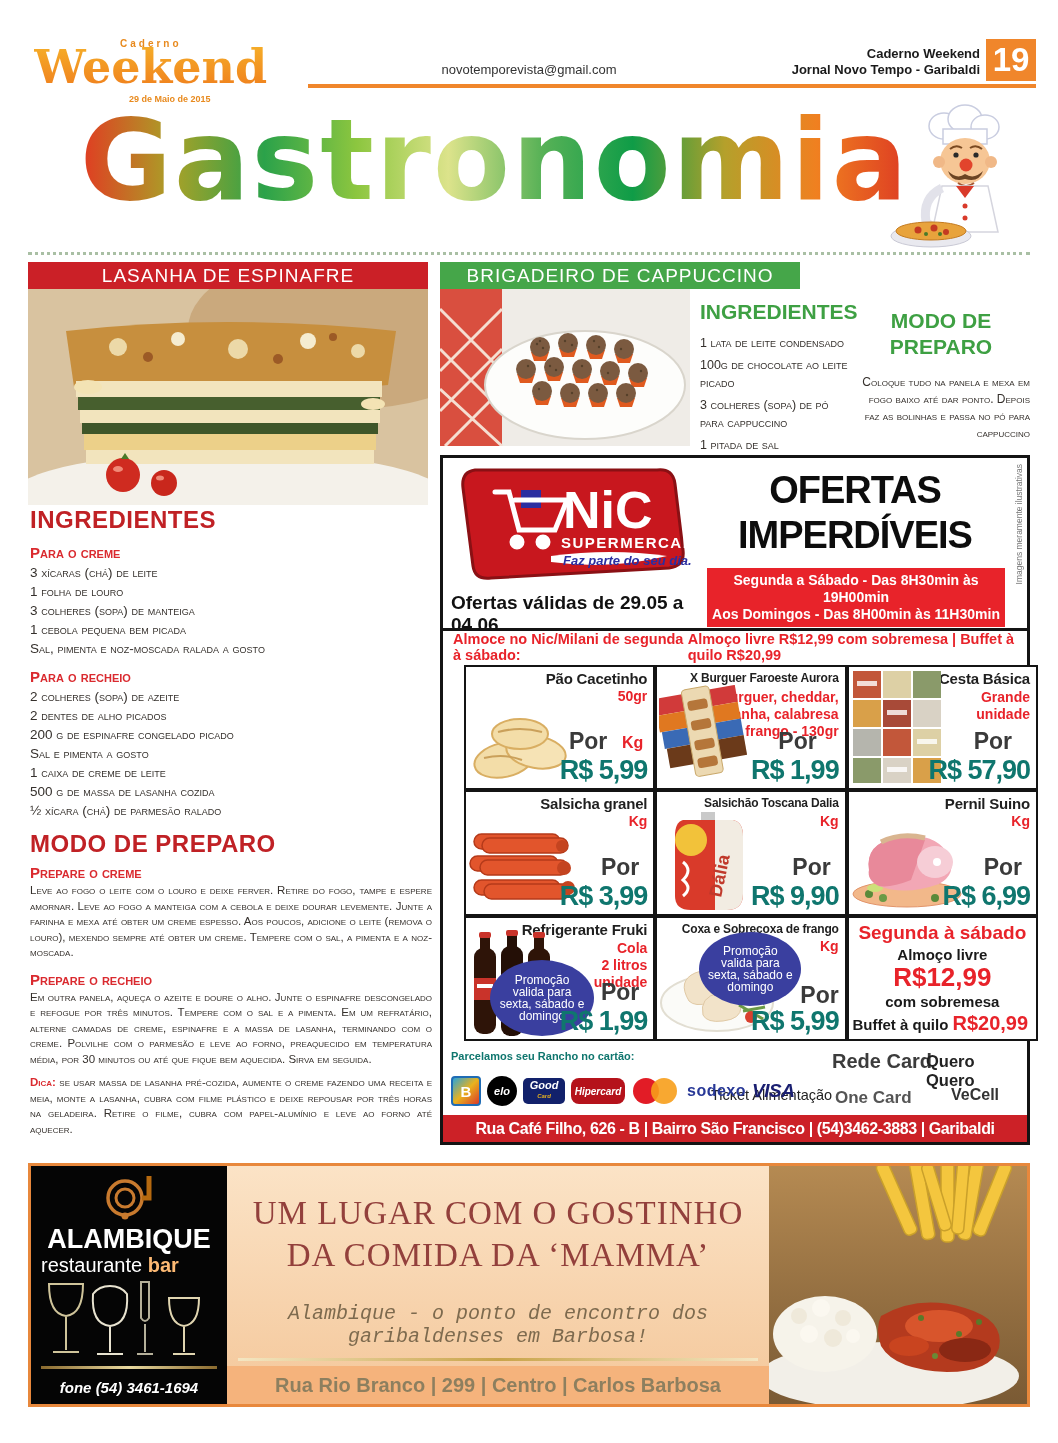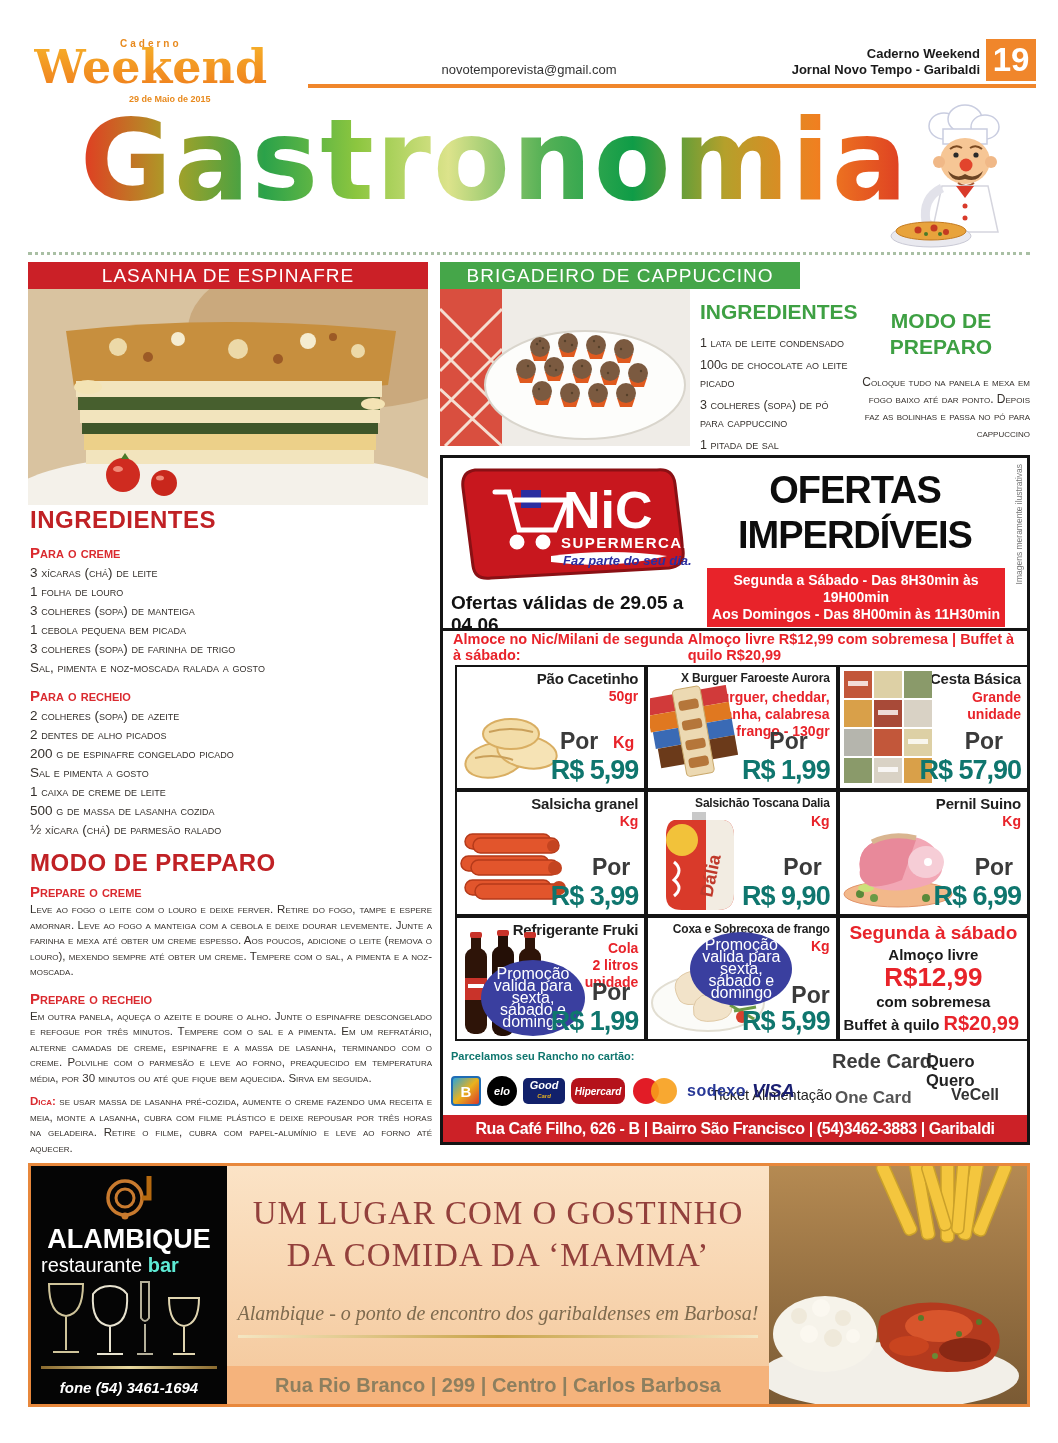--- a/index.html
+++ b/index.html
@@ -214,7 +214,6 @@
     <div class="ing-item">1 folha de louro</div>
     <div class="ing-item">3 colheres (sopa) de manteiga</div>
     <div class="ing-item">1 cebola pequena bem picada</div>
-    <div class="ing-item">3 colheres (sopa) de farinha de trigo</div>
     <div class="ing-item">Sal, pimenta e noz-moscada ralada a gosto</div>
     <div class="sub-red">Para o recheio</div>
     <div class="ing-item">2 colheres (sopa) de azeite</div>

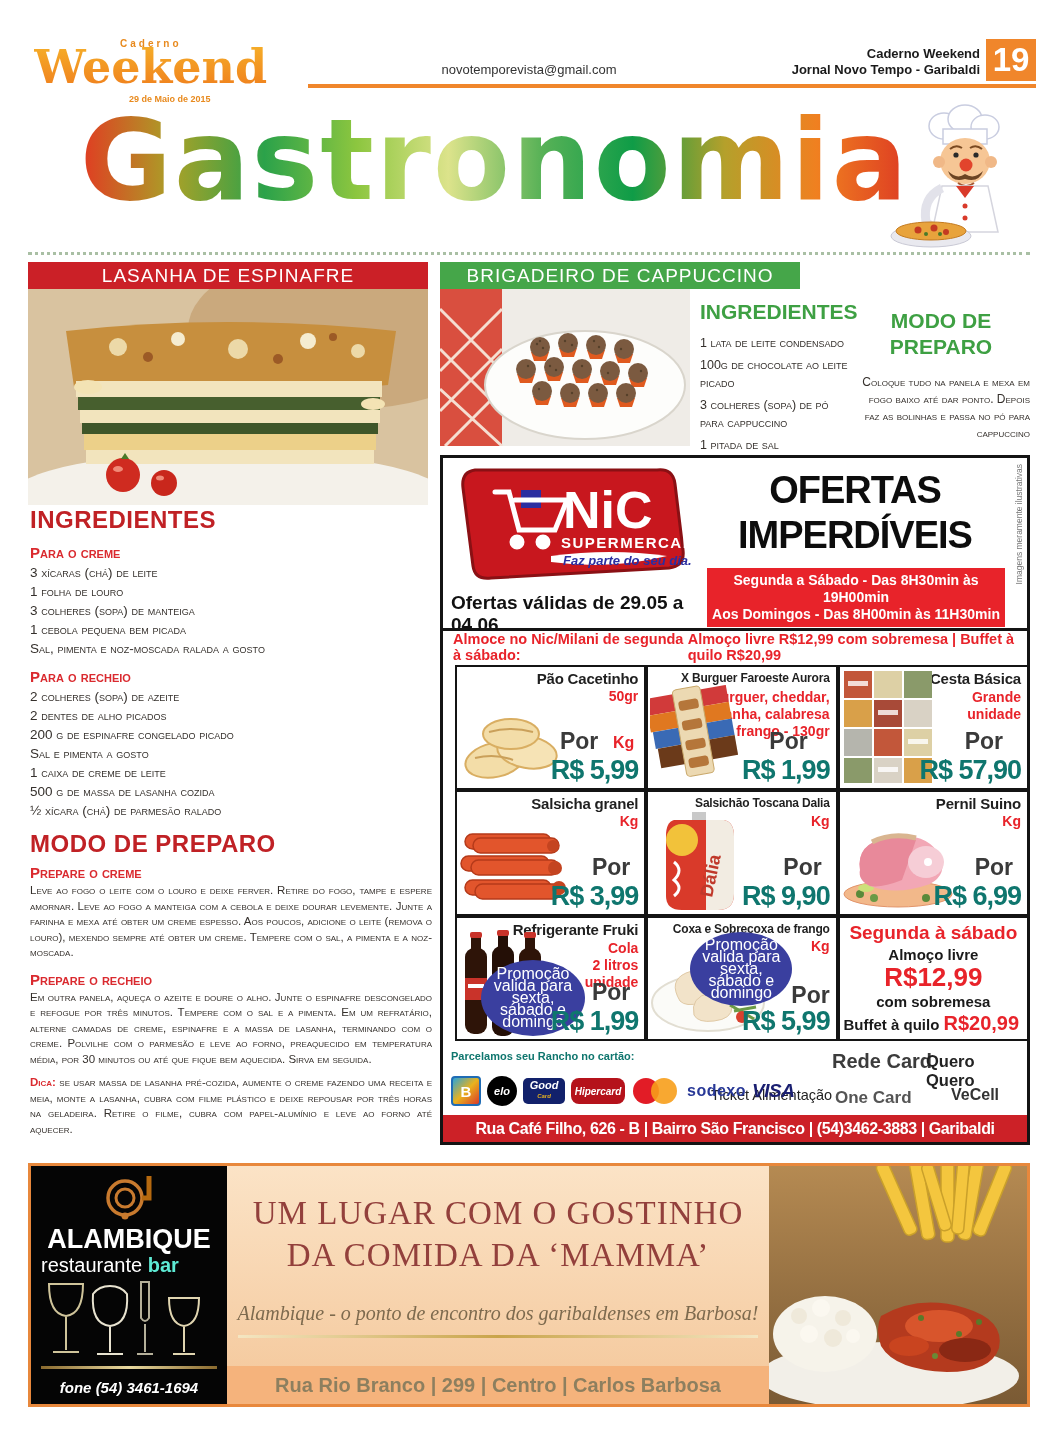--- a/index.html
+++ b/index.html
@@ -60,7 +60,7 @@
   .nic-note{right:3px;top:6px;writing-mode:vertical-rl;transform:rotate(180deg);font-size:8.5px;color:#777;}
   .nic-lunch{left:0;top:170px;width:100%;height:34px;border-top:3px solid #141414;display:flex;
              justify-content:space-between;align-items:center;padding:0 10px;color:#e8232a;font-weight:bold;font-size:14.5px;}
-  .nic-grid{left:12px;top:207px;width:574px;height:376px;display:grid;grid-template-columns:1fr 1fr 1fr;
+  .nic-grid{left:21px;top:207px;width:574px;height:376px;display:grid;grid-template-columns:1fr 1fr 1fr;
             grid-template-rows:1fr 1fr 1fr;}
   .cell{border:2px solid #141414;position:relative;background:#fff;overflow:hidden;}
   .p-name{position:absolute;top:3px;left:4px;right:6px;text-align:right;font-size:15px;line-height:17px;

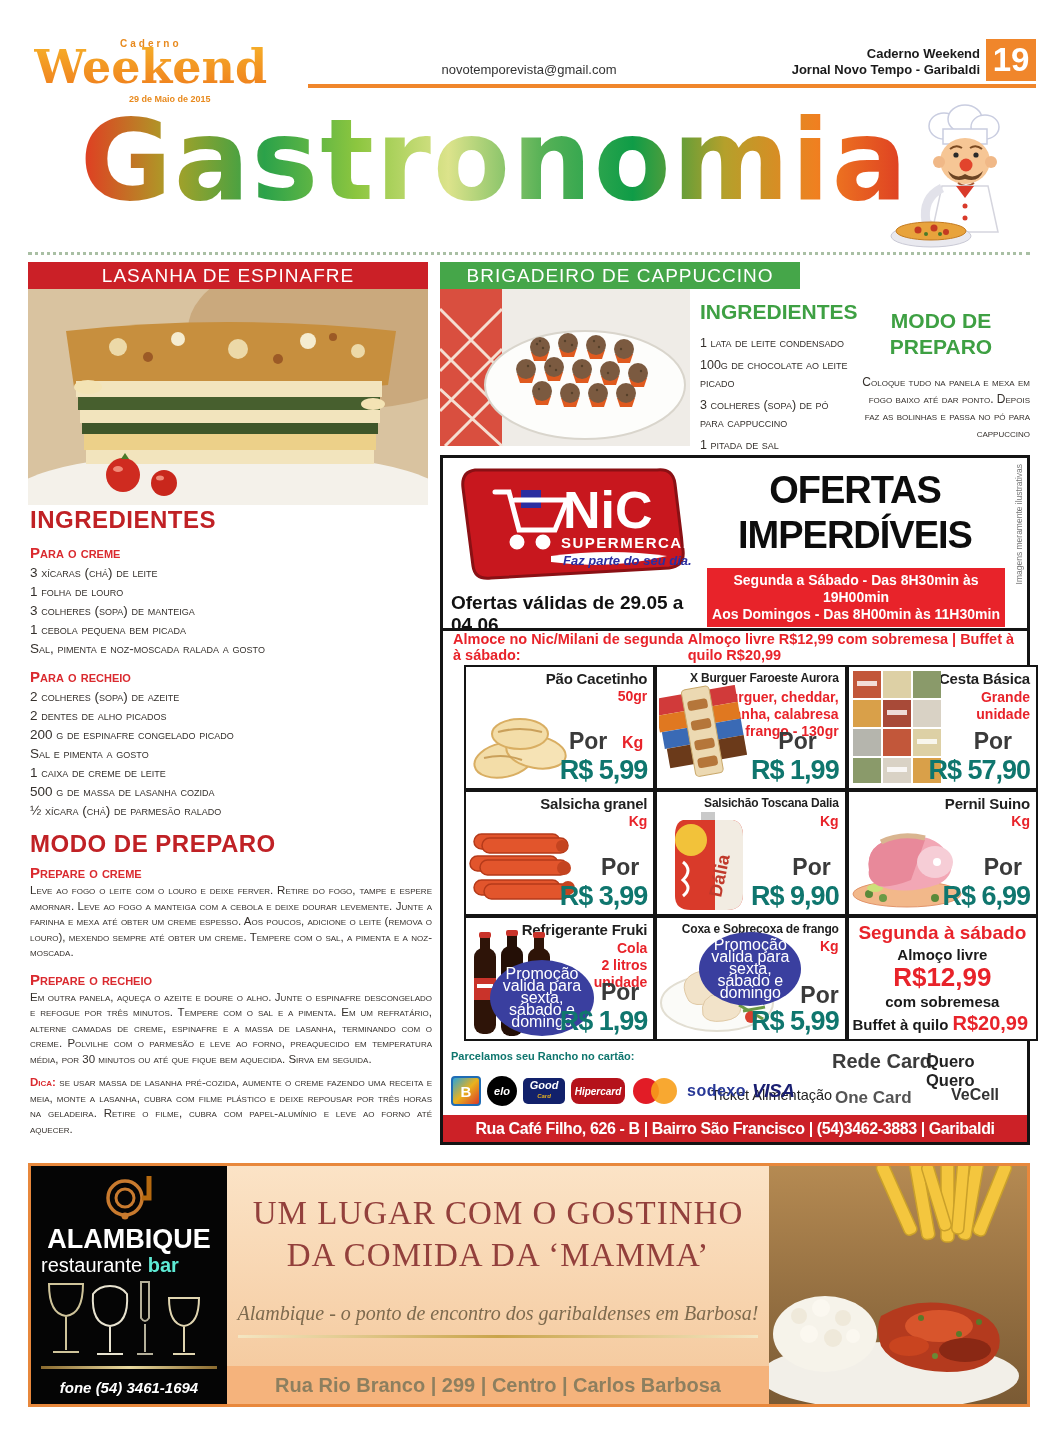--- a/index.html
+++ b/index.html
@@ -74,7 +74,7 @@
   .p-por.shift{right:46px;}
   .p-price{position:absolute;right:6px;bottom:2px;font-size:27px;font-weight:800;color:#0f766e;letter-spacing:-1px;}
   .p-img{position:absolute;}
-  .promo{position:absolute;background:#3a3f9f;border-radius:50%;color:#fff;font-size:16px;line-height:12px;
+  .promo{position:absolute;background:#3a3f9f;border-radius:50%;color:#fff;font-size:12px;line-height:12px;
          text-align:center;display:flex;align-items:center;justify-content:center;padding:8px;}
   .lunch-cell{text-align:center;padding-top:4px;}
   .lc-title{color:#e8232a;font-weight:bold;font-size:19px;}

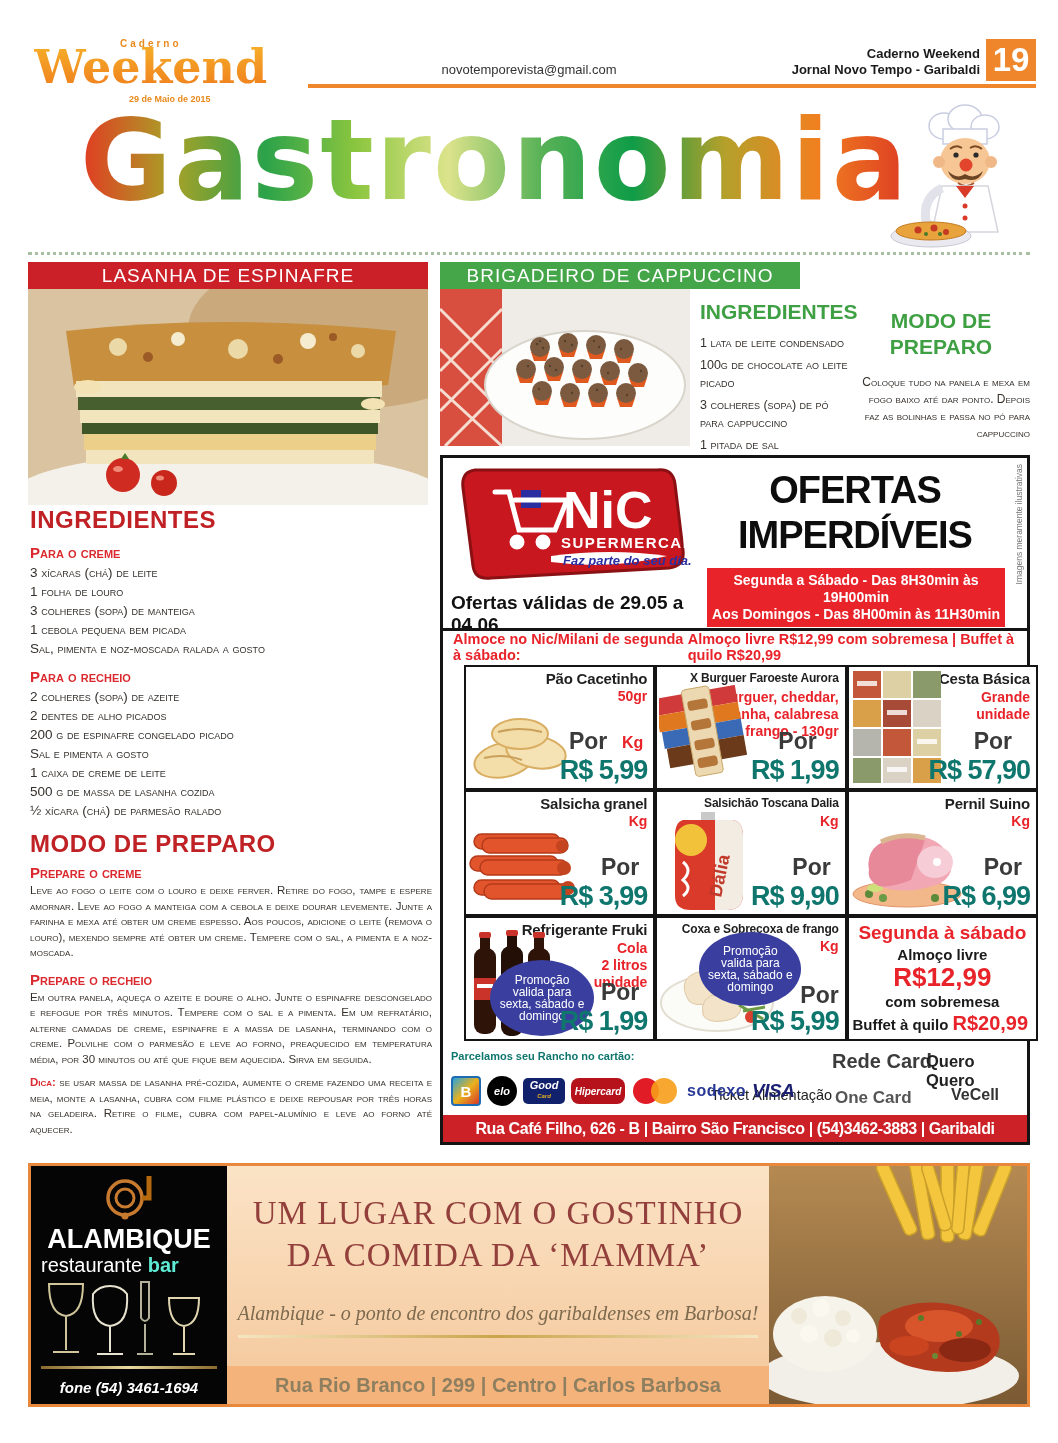--- a/index.html
+++ b/index.html
@@ -114,7 +114,7 @@
   .al-spiral{position:absolute;left:68px;top:6px;width:60px;height:52px;}
   .al-name{position:absolute;left:0;right:0;top:58px;text-align:center;font-size:27px;font-weight:bold;letter-spacing:0;}
   .al-sub{position:absolute;left:10px;top:88px;font-size:20px;color:#fff;}
-  .al-sub b{color:#5eead4;font-weight:bold;}
+  .al-sub b{color:#fdba74;font-weight:bold;}
   .al-glasses{position:absolute;left:10px;top:114px;width:176px;height:86px;}
   .al-gold{position:absolute;left:10px;top:200px;width:176px;height:3px;background:linear-gradient(90deg,#8a6a2e,#e8d9a0,#8a6a2e);}
   .al-phone{position:absolute;left:0;right:0;bottom:8px;text-align:center;font-size:15px;font-weight:bold;font-style:italic;}

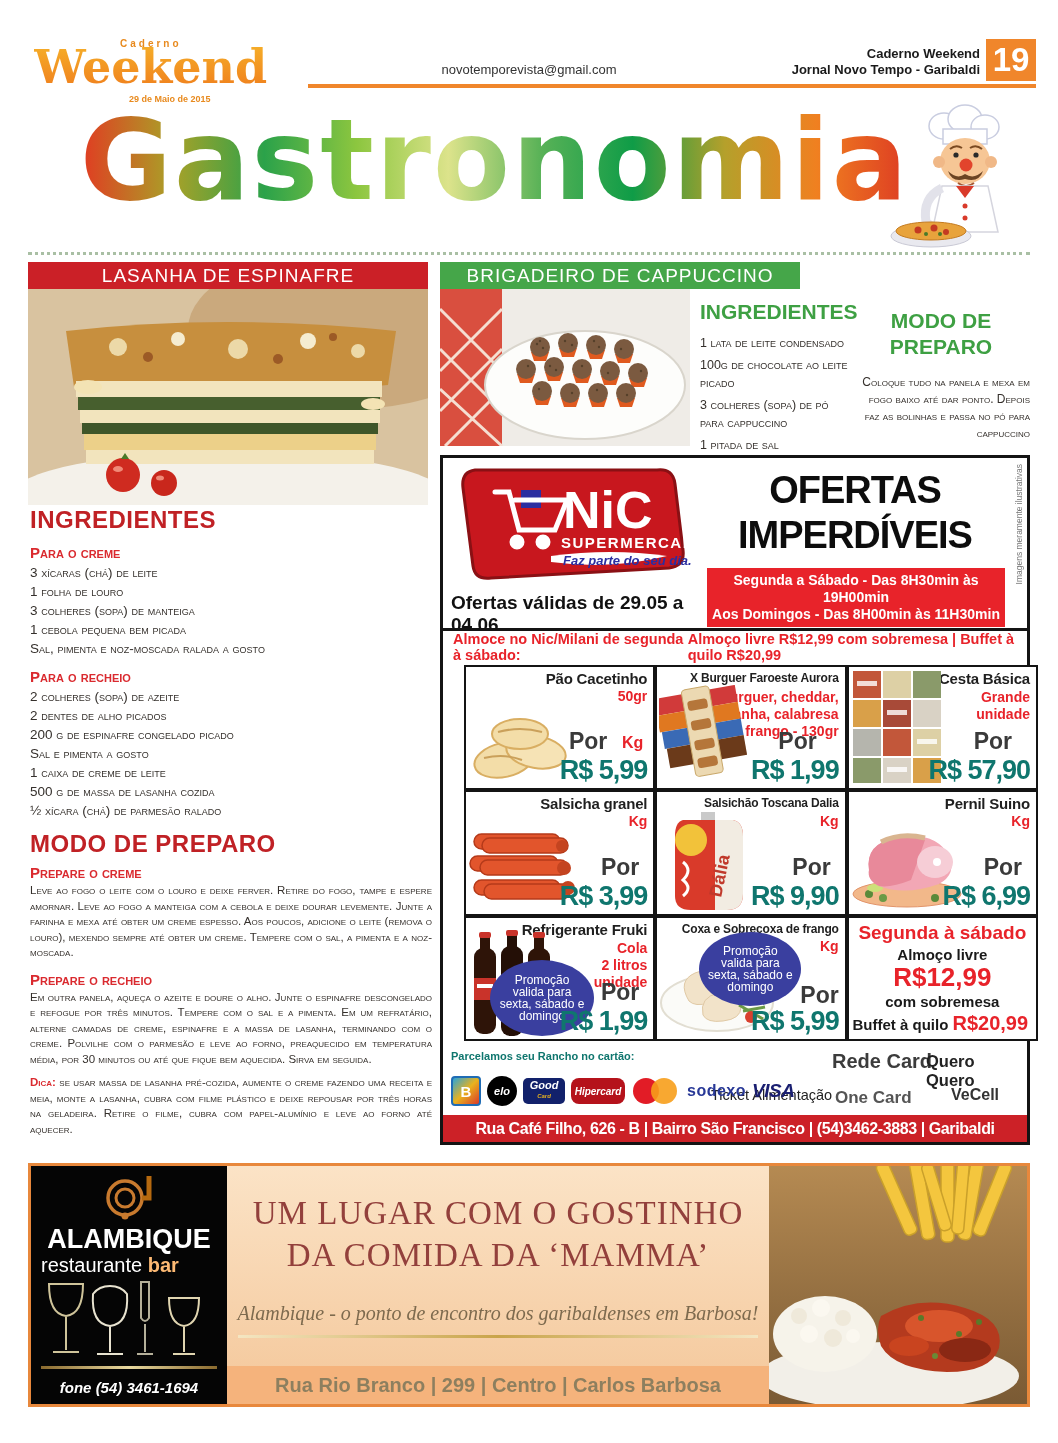--- a/index.html
+++ b/index.html
@@ -120,7 +120,7 @@
   .al-phone{position:absolute;left:0;right:0;bottom:8px;text-align:center;font-size:15px;font-weight:bold;font-style:italic;}
   .al-center{flex:1;position:relative;text-align:center;}
   .al-head{margin-top:26px;font-family:"Liberation Serif",serif;color:#93403c;font-size:33px;line-height:42px;letter-spacing:1px;}
-  .al-tag{margin-top:26px;font-family:Liberation Serif, serif;font-style:italic;color:#7d6a4e;font-size:20px;}
+  .al-tag{margin-top:26px;font-family:Liberation Mono, monospace;font-style:italic;color:#7d6a4e;font-size:20px;}
   .al-div{margin:10px auto 0 auto;width:96%;height:3px;background:linear-gradient(90deg,#f4e6c2,#c9a44a,#f4e6c2);}
   .al-strip{position:absolute;left:0;right:0;bottom:0;height:38px;background:#f5b37c;display:flex;align-items:center;
             justify-content:center;color:#8d7f5f;font-weight:bold;font-size:20px;}

